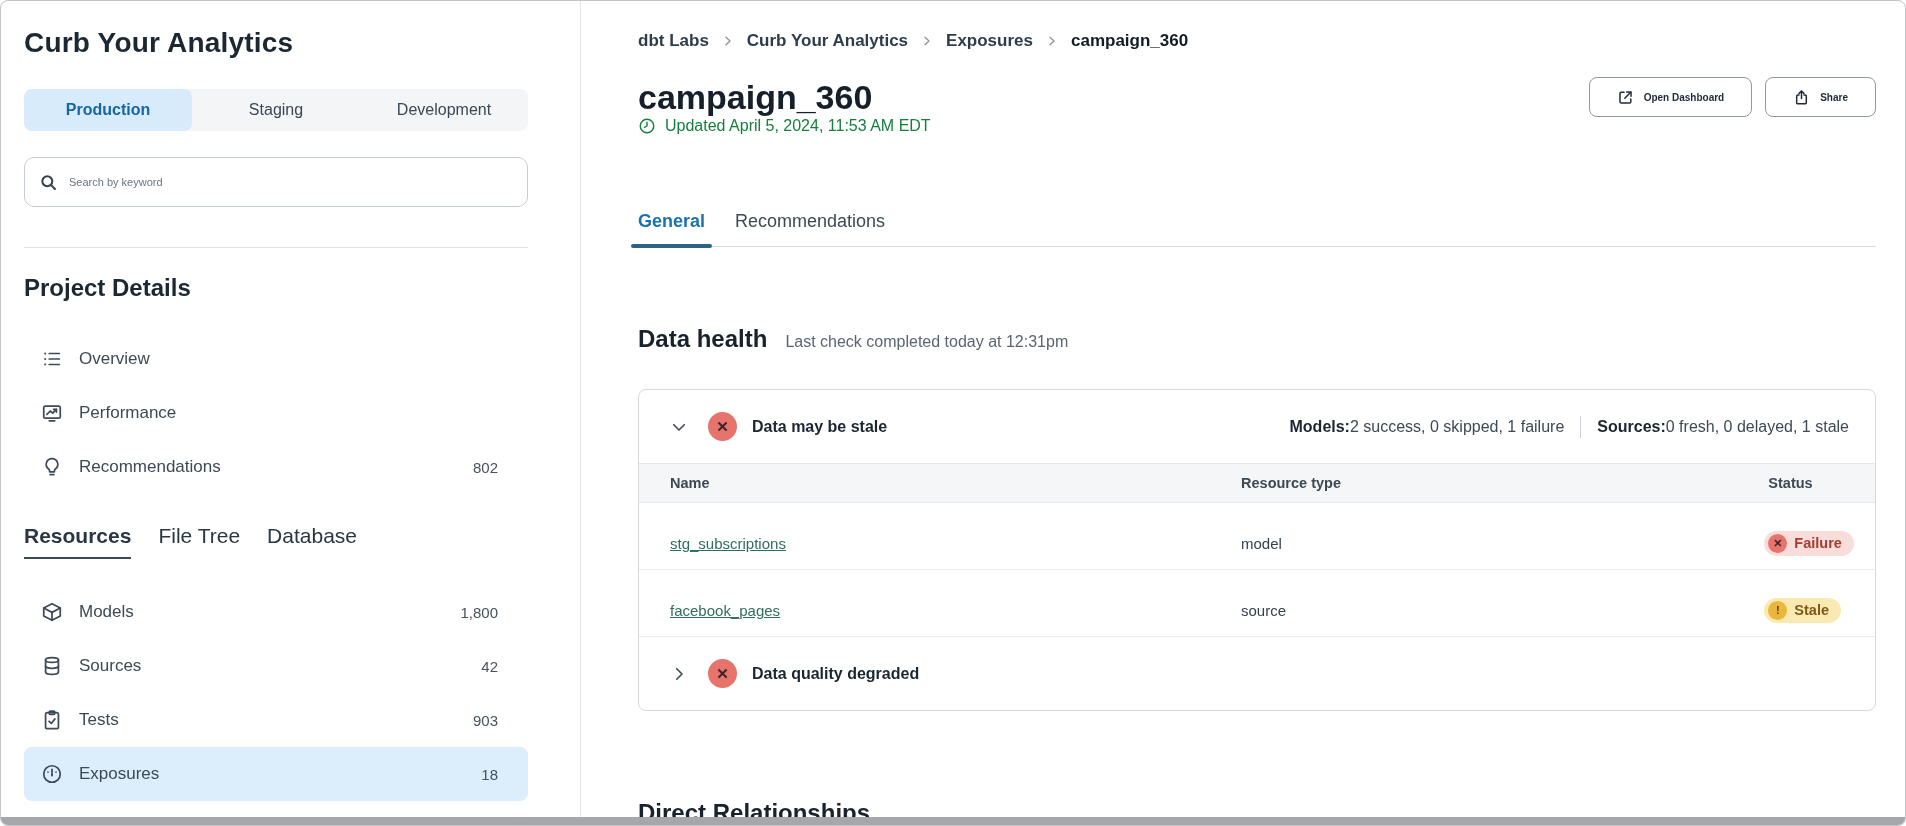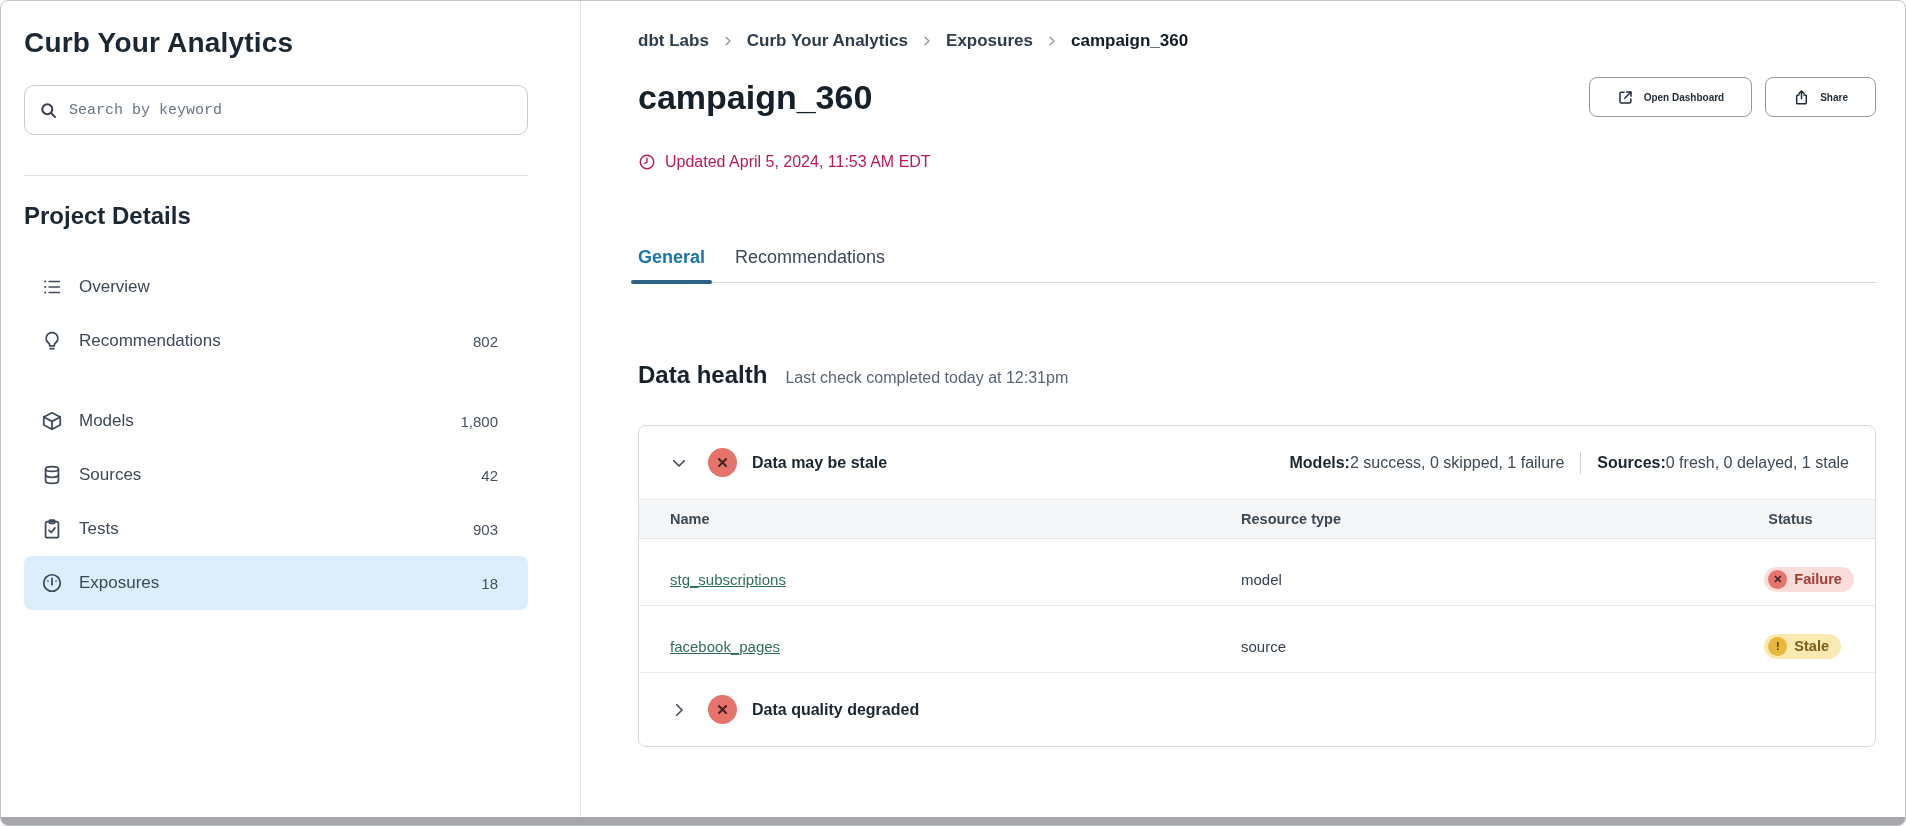--- a/index.html
+++ b/index.html
@@ -90,6 +90,11 @@
       <div class="side-inner">
         <div class="project-title">Curb Your Analytics</div>
 
+        <div class="env-tabs">
+          <div class="env-tab active">Production</div>
+          <div class="env-tab">Staging</div>
+          <div class="env-tab">Development</div>
+        </div>
 
         <div class="search-box">
           <span style="display:flex">

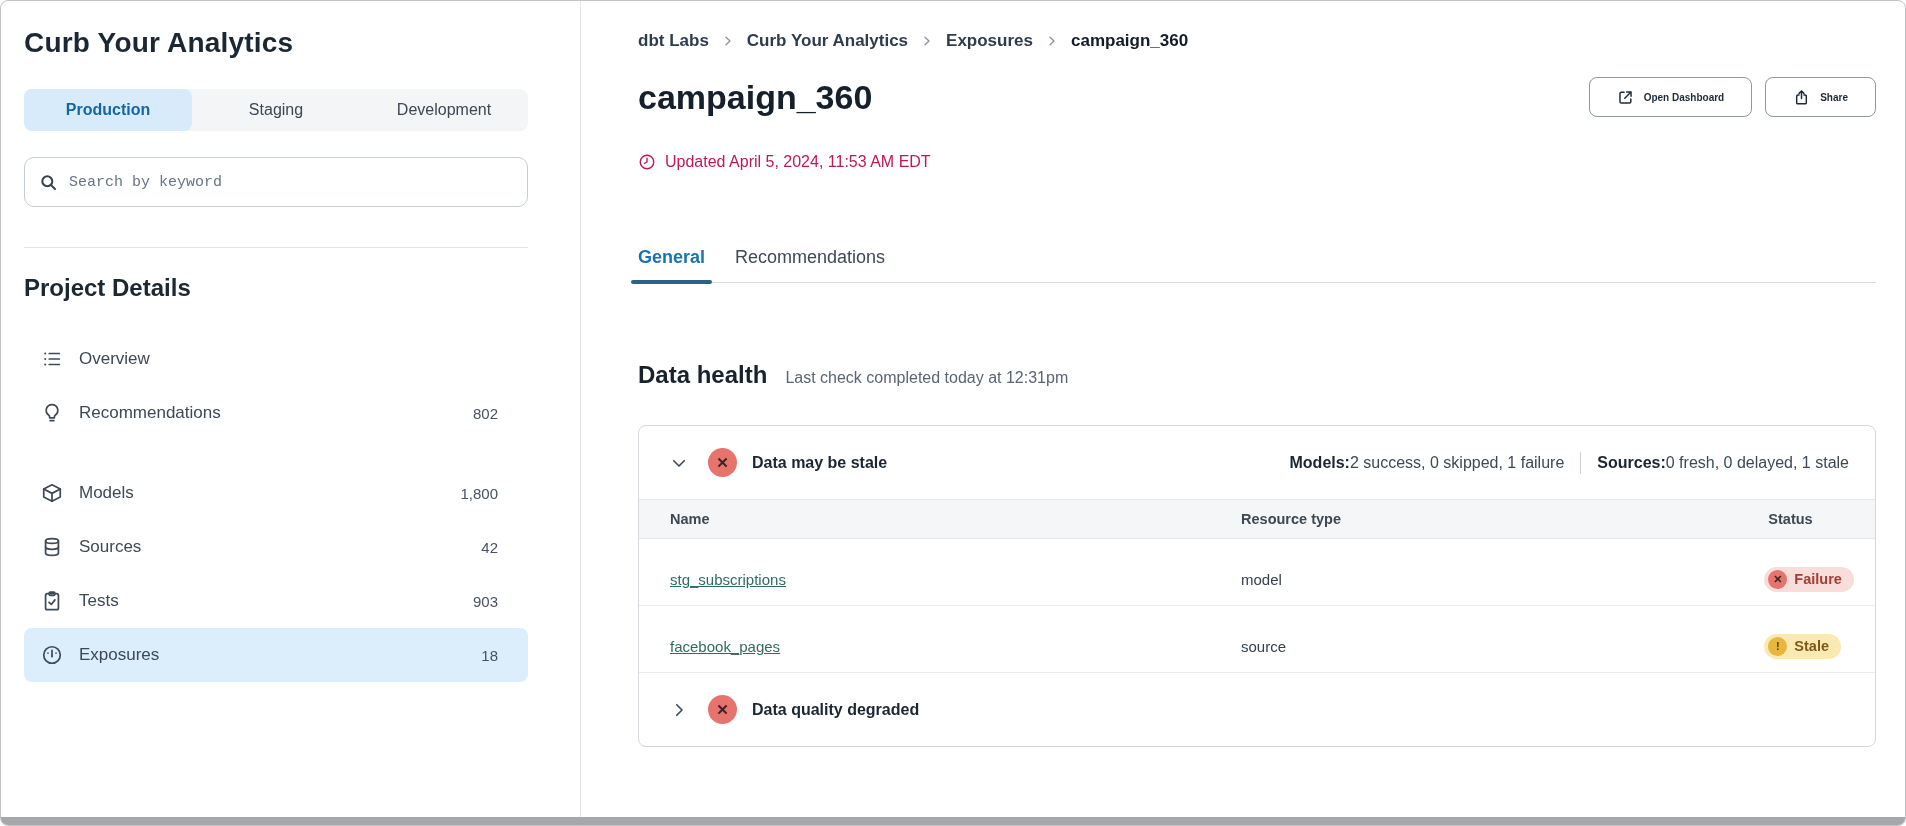--- a/index.html
+++ b/index.html
@@ -41,7 +41,7 @@
   .page-title{font-size:34px;font-weight:600;color:#16202b}
   .actions{display:flex;gap:13px}
   .btn{display:inline-flex;align-items:center;gap:10px;height:40px;padding:0 27px;border:1px solid #8f98a3;border-radius:8px;background:#fff;font-size:10px;font-weight:700;color:#1e2a38;font-family:inherit;cursor:pointer}
-  .updated-row{display:flex;align-items:center;gap:9px;margin-top:36px;color:#be185d;font-size:16px}
+  .updated-row{display:flex;align-items:center;gap:9px;color:#15803d;font-size:16px}
   .page-tabs{display:flex;gap:30px;margin-top:76px;border-bottom:1px solid #d7dbe0}
   .page-tab{font-size:18px;color:#3d4956;padding-bottom:14px;position:relative;cursor:pointer}
   .page-tab.active{color:#1a73b1;font-weight:600}

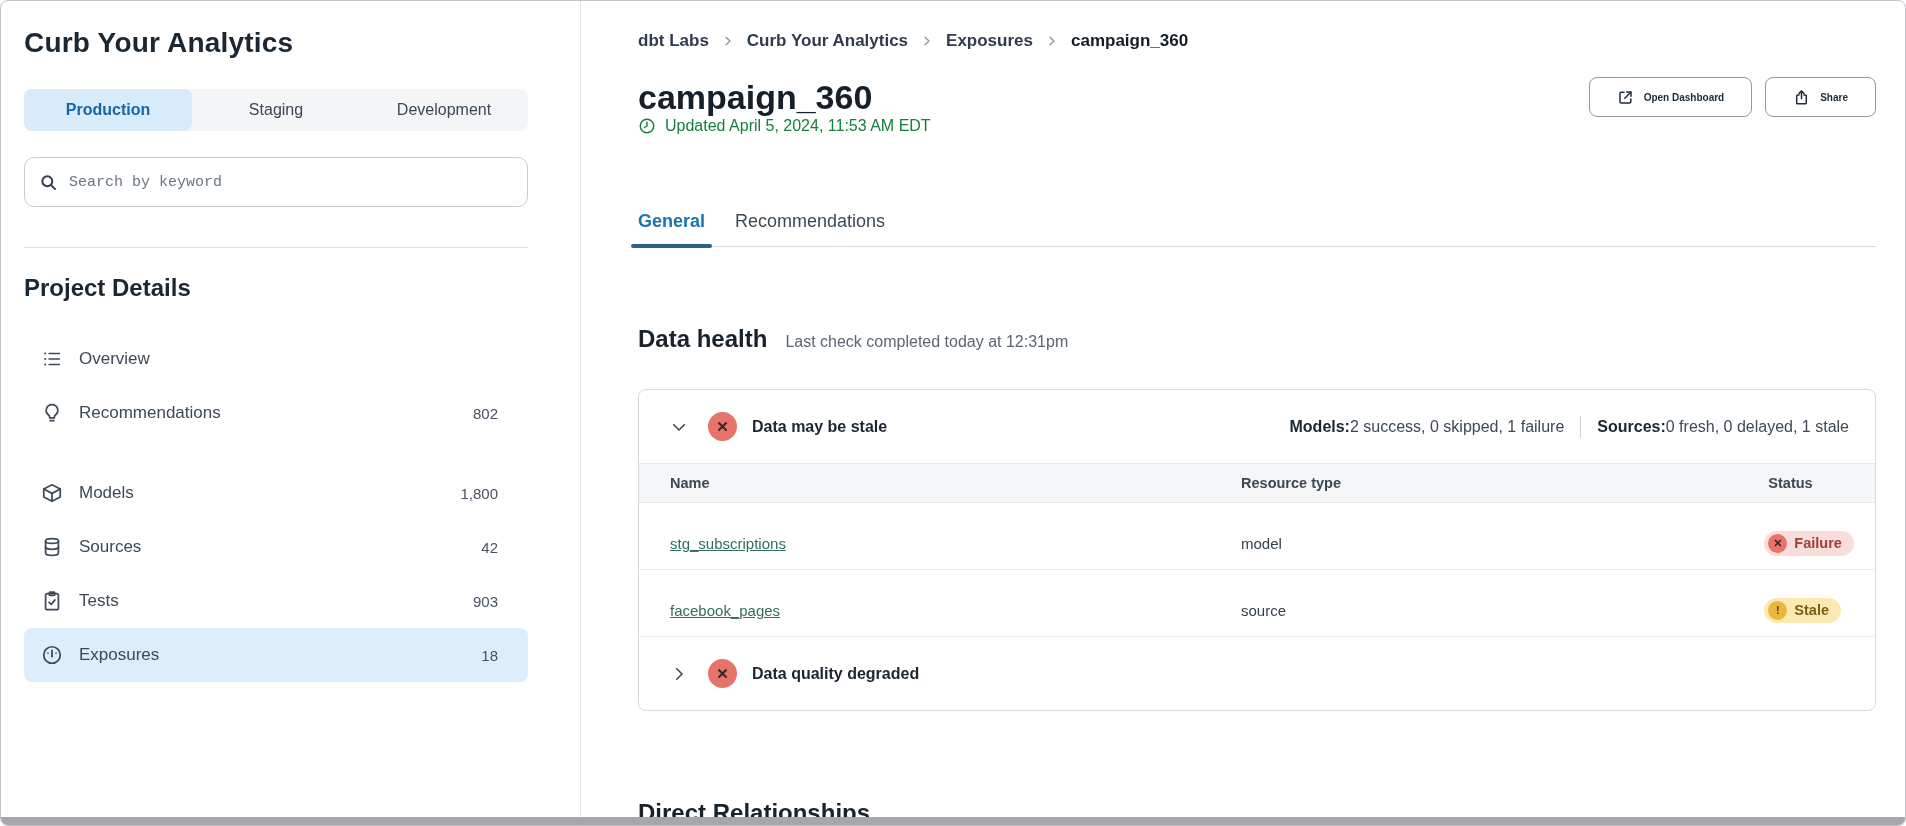--- a/index.html
+++ b/index.html
@@ -17,7 +17,7 @@
   .env-tab.active{background:#d8ebfb;color:#1566a6;font-weight:700}
   .search-box{margin-top:26px;height:50px;border:1px solid #c6ccd3;border-radius:10px;display:flex;align-items:center;padding:0 14px;gap:11px;color:#38424f;background:#fff}
   .search-box svg{flex:0 0 auto}
-  .search-box input{border:none;outline:none;font-size:15px;color:#1b2631;flex:1;font-family:Liberation Mono, monospace;background:transparent}
+  .search-box input{border:none;outline:none;font-size:11px;color:#1b2631;flex:1;font-family:Liberation Sans, sans-serif;background:transparent}
   .search-box input::placeholder{color:#697584}
   .sidebar-divider{border:none;border-top:1px solid #dfe3e7;margin-top:40px}
   .section-heading{margin-top:26px;font-size:24px;font-weight:600;color:#1b2733}

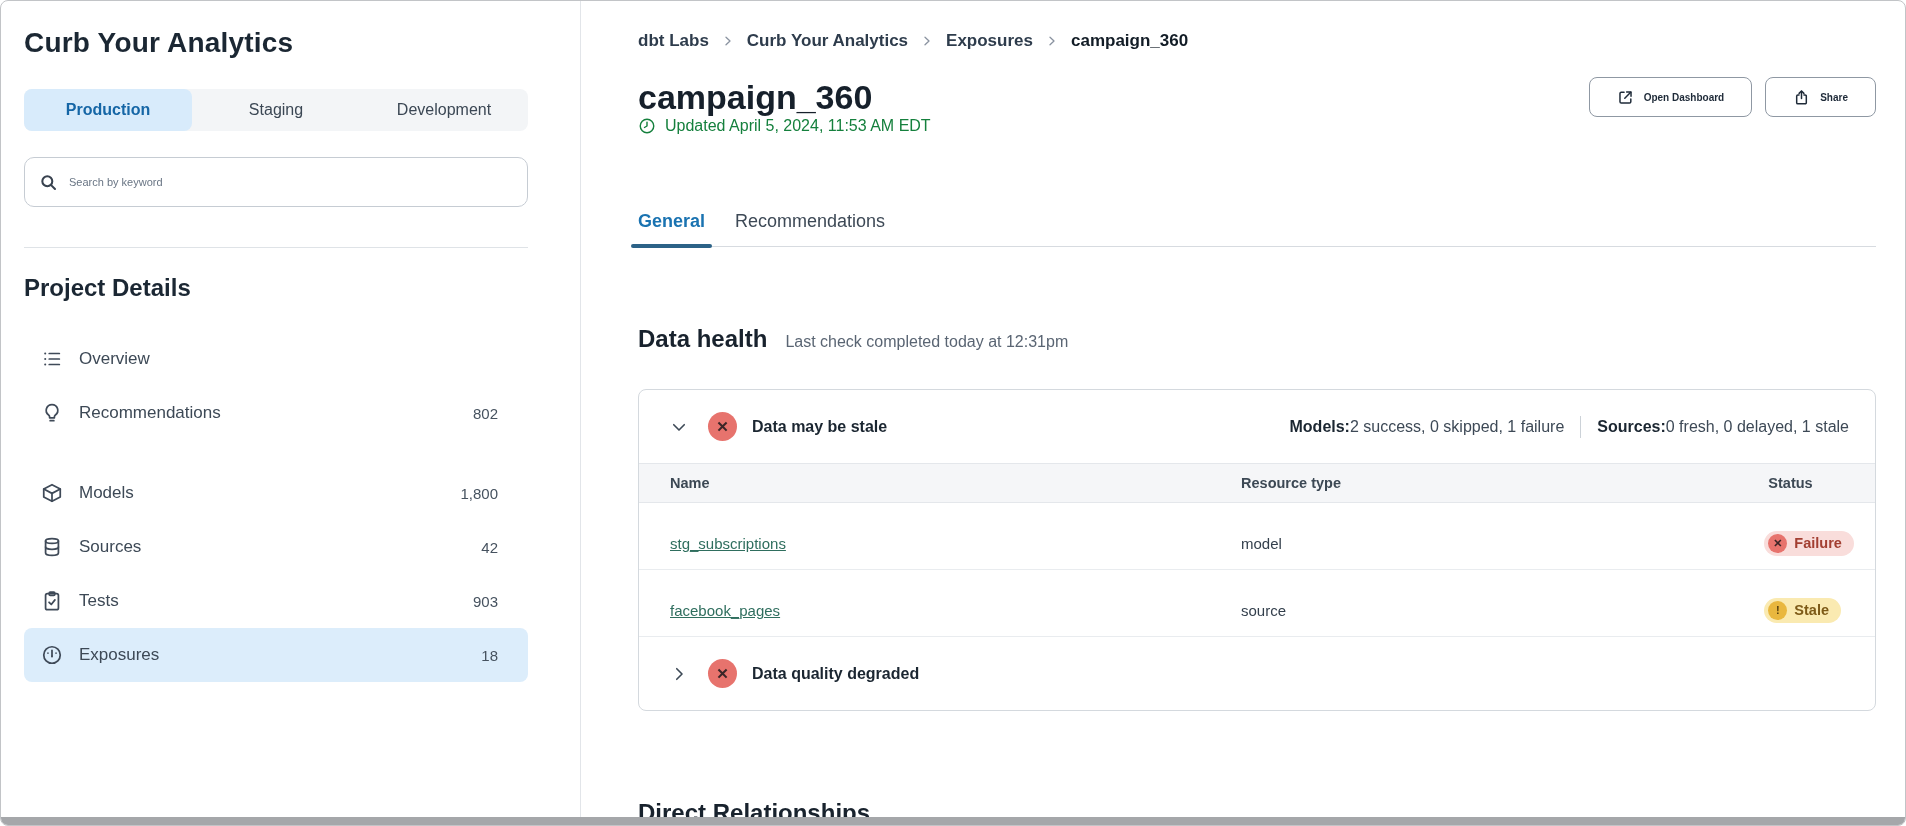--- a/index.html
+++ b/index.html
@@ -123,6 +123,17 @@
                 </svg>
             </span>
             <span>Overview</span>
+          </div>
+          <div class="nav-item">
+            <span class="icon">
+              <svg width="22" height="22" viewBox="0 0 24 24" fill="none" stroke="currentColor" stroke-width="1.9" stroke-linecap="round" stroke-linejoin="round">
+                  <rect x="3" y="4.5" width="18" height="13" rx="1.5"></rect>
+                  <line x1="9" y1="20.5" x2="15" y2="20.5"></line>
+                  <polyline points="6.5,13.5 10,9.8 12.8,12.2 16.8,8"></polyline>
+                  <polyline points="13.7,8 16.8,8 16.8,11"></polyline>
+                </svg>
+            </span>
+            <span>Performance</span>
           </div>
           <div class="nav-item">
             <span class="icon">

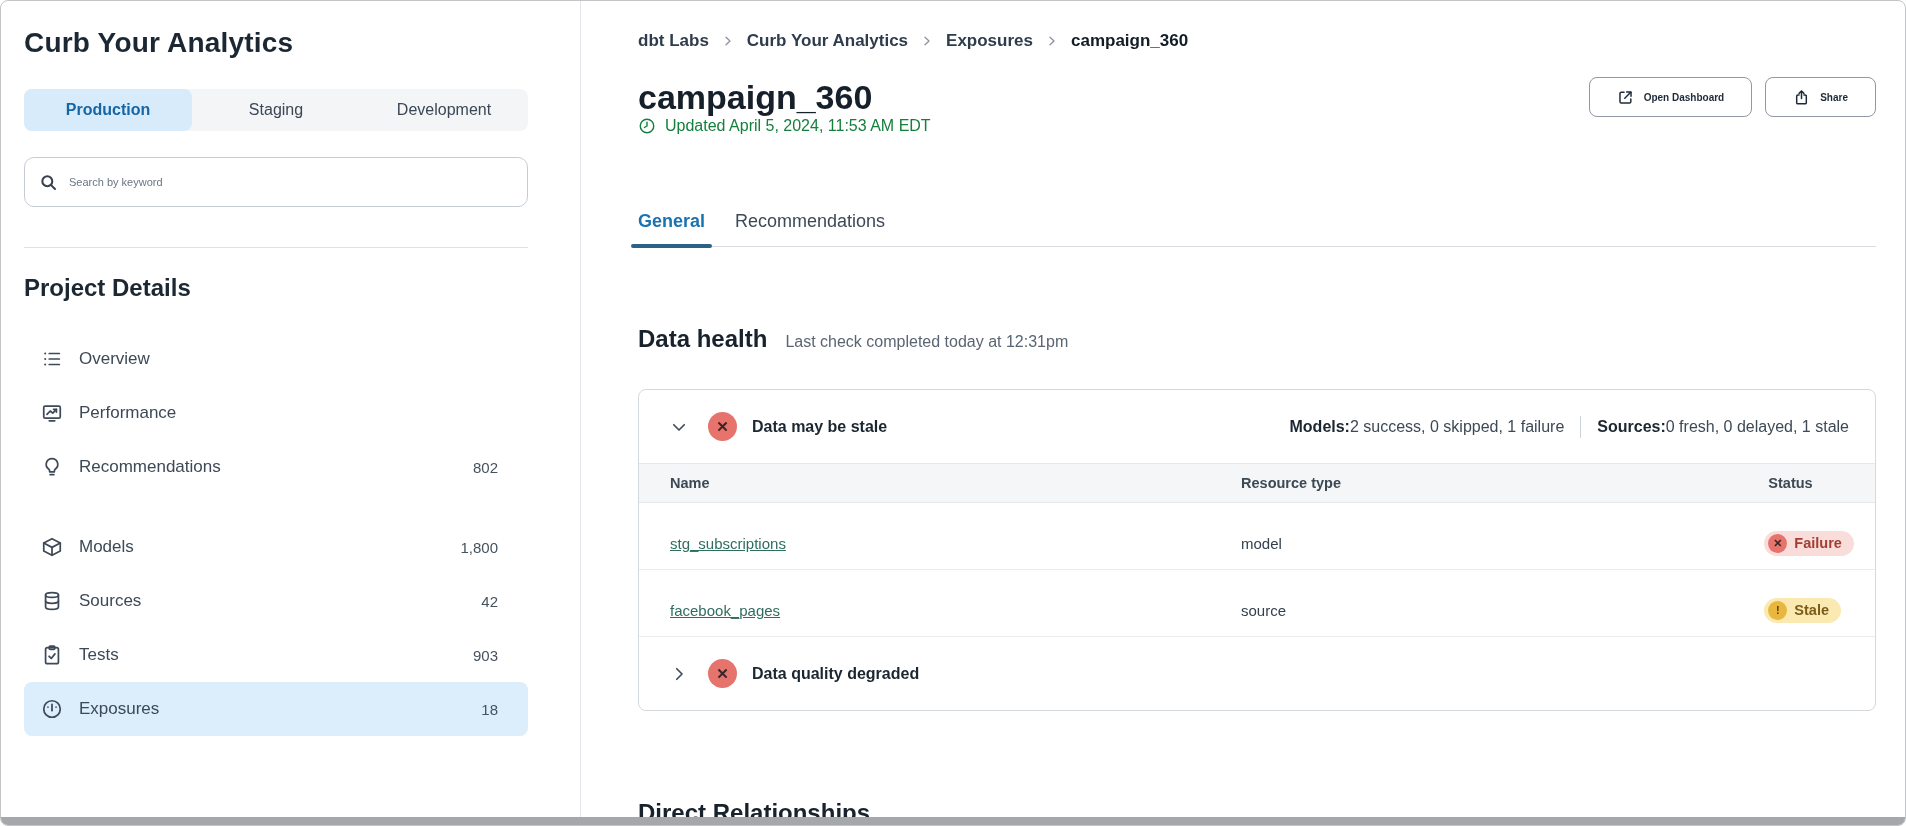--- a/index.html
+++ b/index.html
@@ -147,6 +147,11 @@
           </div>
         </nav>
 
+        <div class="res-tabs">
+          <div class="res-tab active">Resources</div>
+          <div class="res-tab">File Tree</div>
+          <div class="res-tab">Database</div>
+        </div>
 
         <nav class="side-nav resources">
           <div class="nav-item">

